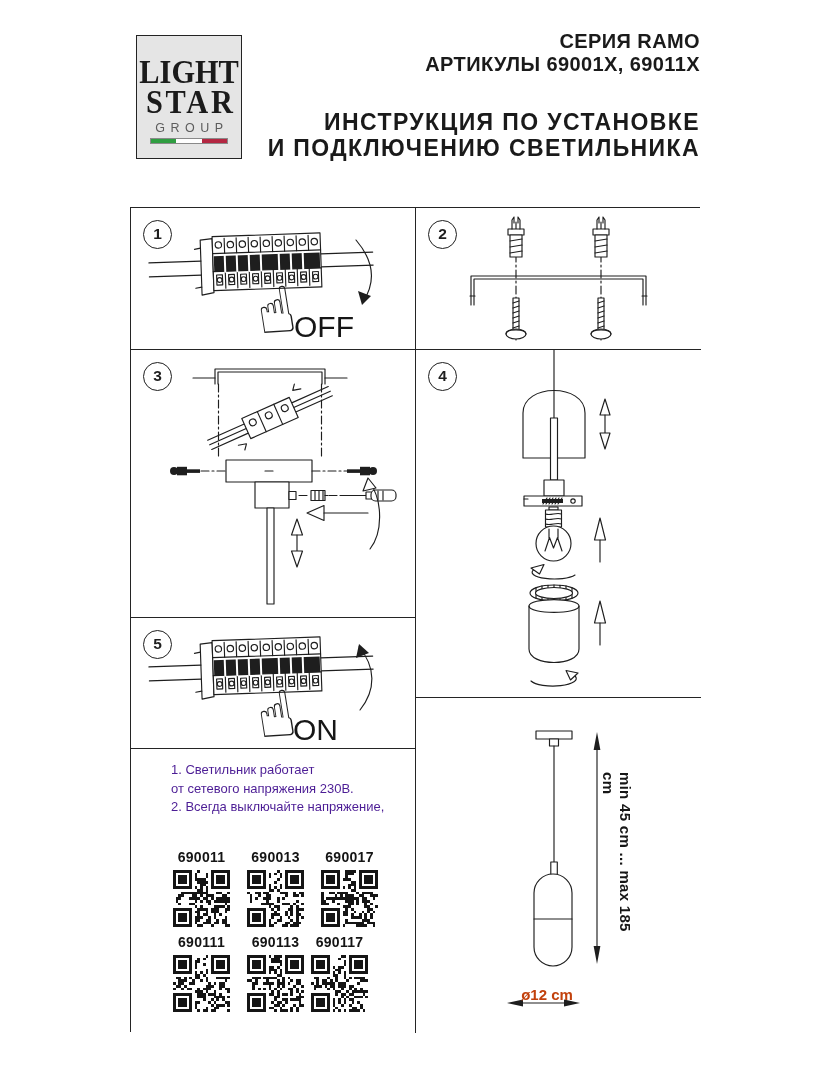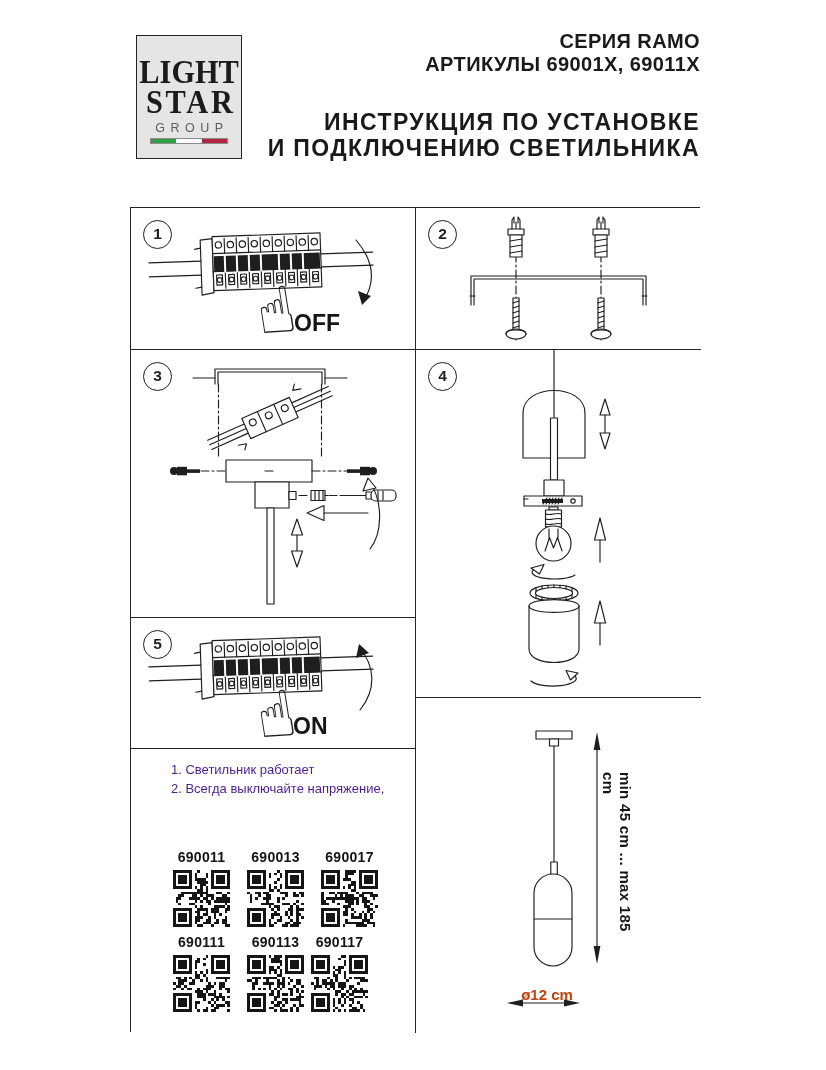--- a/index.html
+++ b/index.html
@@ -31,7 +31,7 @@
   .bb{border-bottom:1.3px solid #242424;}
   .stepnum{position:absolute;left:12px;top:12px;width:27px;height:27px;border:1.4px solid #1e1e1e;
            border-radius:50%;font-size:15.5px;font-weight:bold;text-align:center;line-height:26px;}
-  .onoff{position:absolute;font-size:23px;font-weight:700;color:#161616;}
+  .onoff{position:absolute;font-size:30px;font-weight:400;color:#161616;}
 
   
   .art{position:absolute;left:0;top:0;}

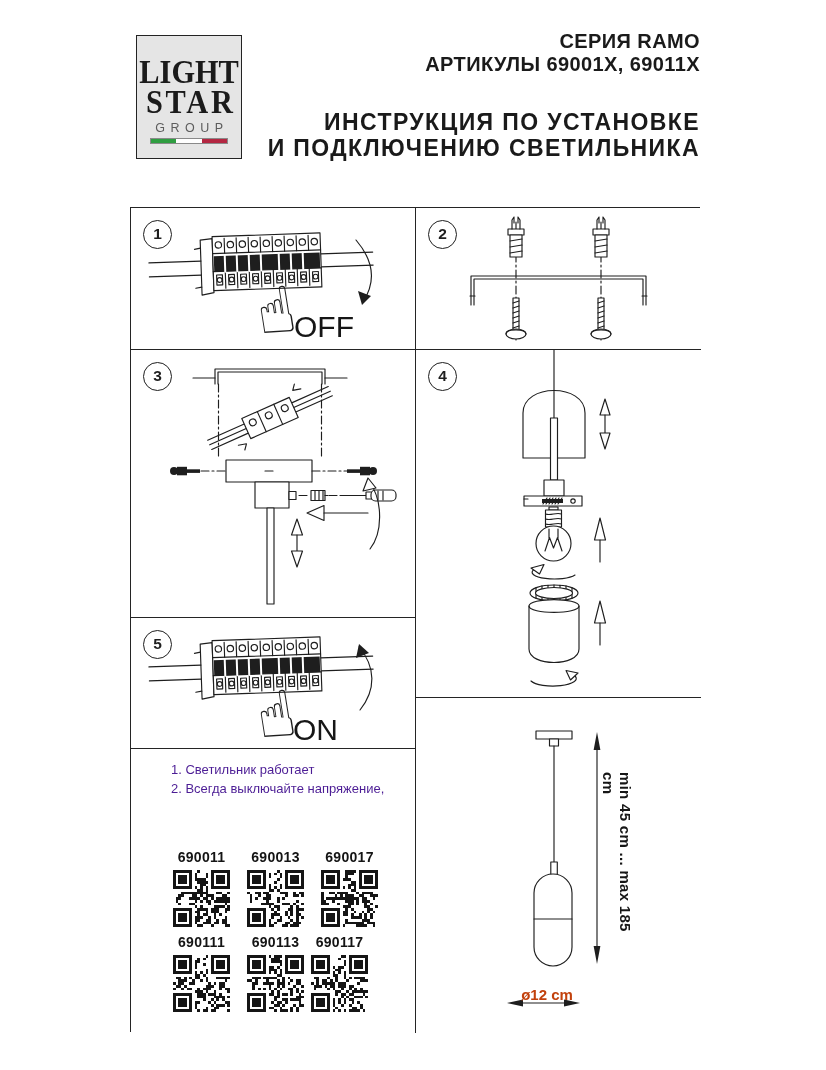--- a/index.html
+++ b/index.html
@@ -361,6 +361,7 @@
     <div class="cell br" style="left:0;top:541px;width:285px;height:284px;">
       <div class="abs notes">
         <span>1. Светильник работает</span>
+        <span>от сетевого напряжения 230В.</span>
         <span>2. Всегда выключайте напряжение,</span>
       </div>
       <div class="qr-item" style="left:42px;top:100px;">

